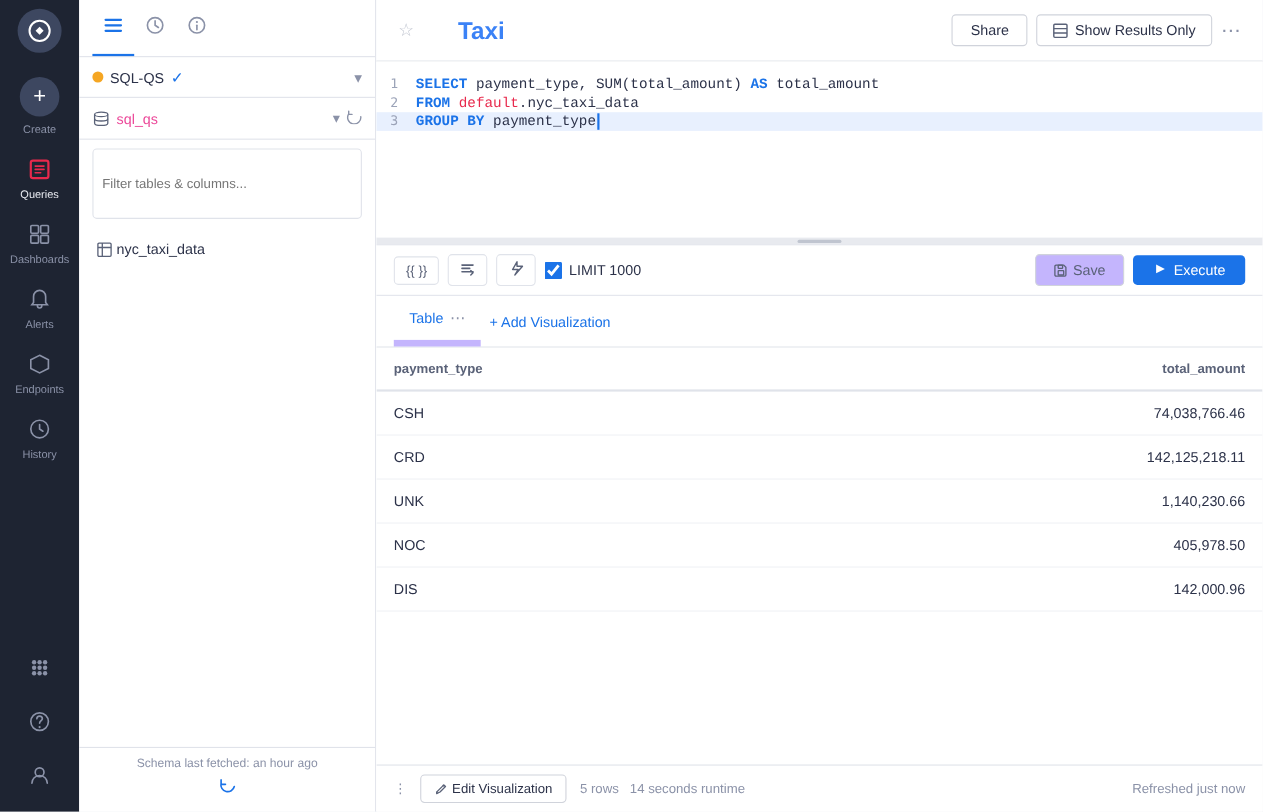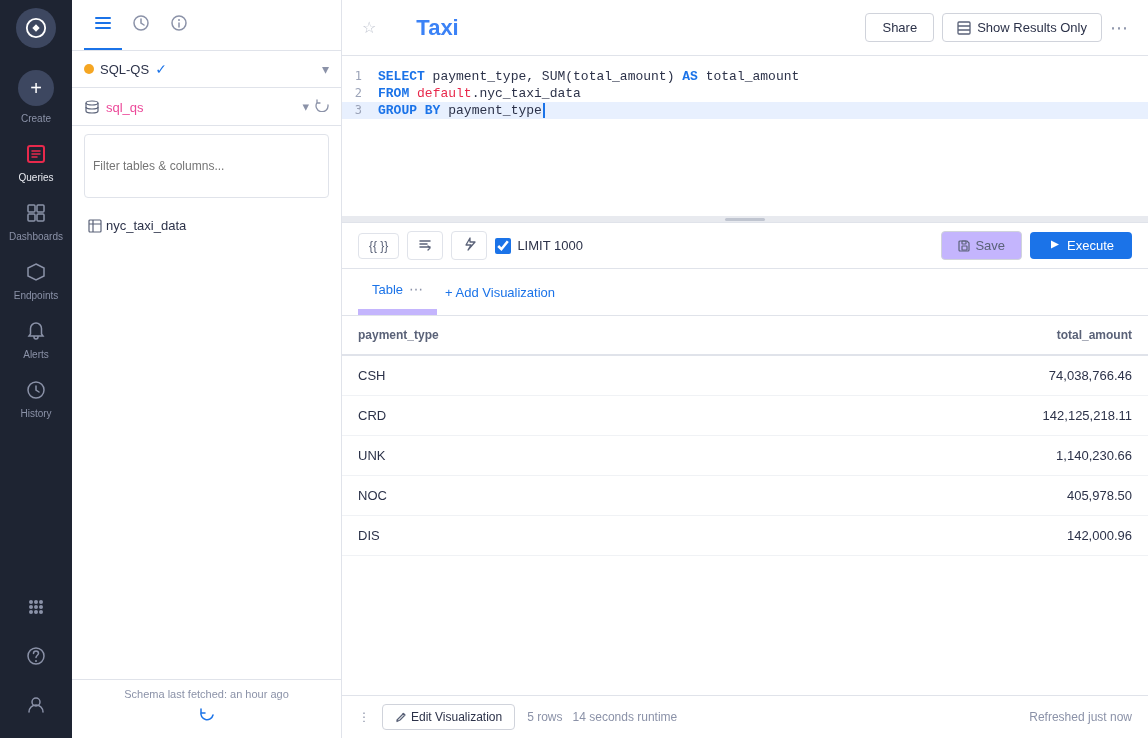--- a/index.html
+++ b/index.html
@@ -317,20 +317,20 @@
   <div class="sidebar-item">
     <span class="sidebar-item-icon">
       <svg width="20" height="20" viewBox="0 0 20 20" fill="none">
-        <polygon points="10,2 18,6 18,14 10,18 2,14 2,6" stroke="#8b92a8" stroke-width="1.5" fill="none"></polygon>
+        <path d="M10 2C7 2 4.5 4.5 4.5 7.5V13L3 15h14l-1.5-2V7.5C15.5 4.5 13 2 10 2z" stroke="#8b92a8" stroke-width="1.5"></path>
+        <path d="M8 15v1a2 2 0 004 0v-1" stroke="#8b92a8" stroke-width="1.5"></path>
       </svg>
     </span>
-    <span>Endpoints</span>
+    <span>Alerts</span>
   </div>
 
   <div class="sidebar-item">
     <span class="sidebar-item-icon">
       <svg width="20" height="20" viewBox="0 0 20 20" fill="none">
-        <path d="M10 2C7 2 4.5 4.5 4.5 7.5V13L3 15h14l-1.5-2V7.5C15.5 4.5 13 2 10 2z" stroke="#8b92a8" stroke-width="1.5"></path>
-        <path d="M8 15v1a2 2 0 004 0v-1" stroke="#8b92a8" stroke-width="1.5"></path>
+        <polygon points="10,2 18,6 18,14 10,18 2,14 2,6" stroke="#8b92a8" stroke-width="1.5" fill="none"></polygon>
       </svg>
     </span>
-    <span>Alerts</span>
+    <span>Endpoints</span>
   </div>
 
   <div class="sidebar-item">

